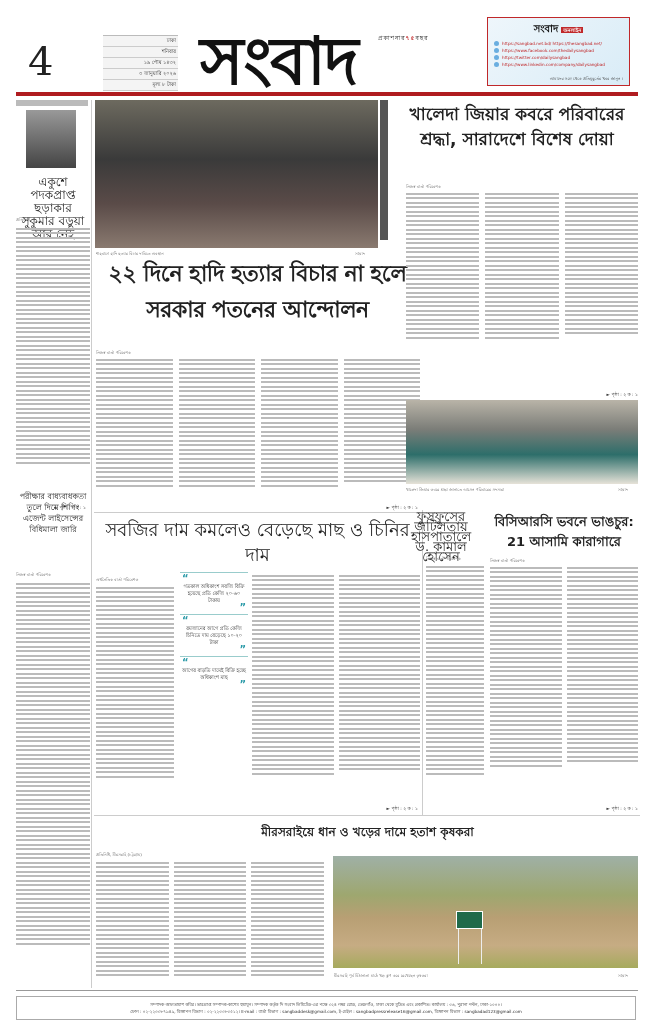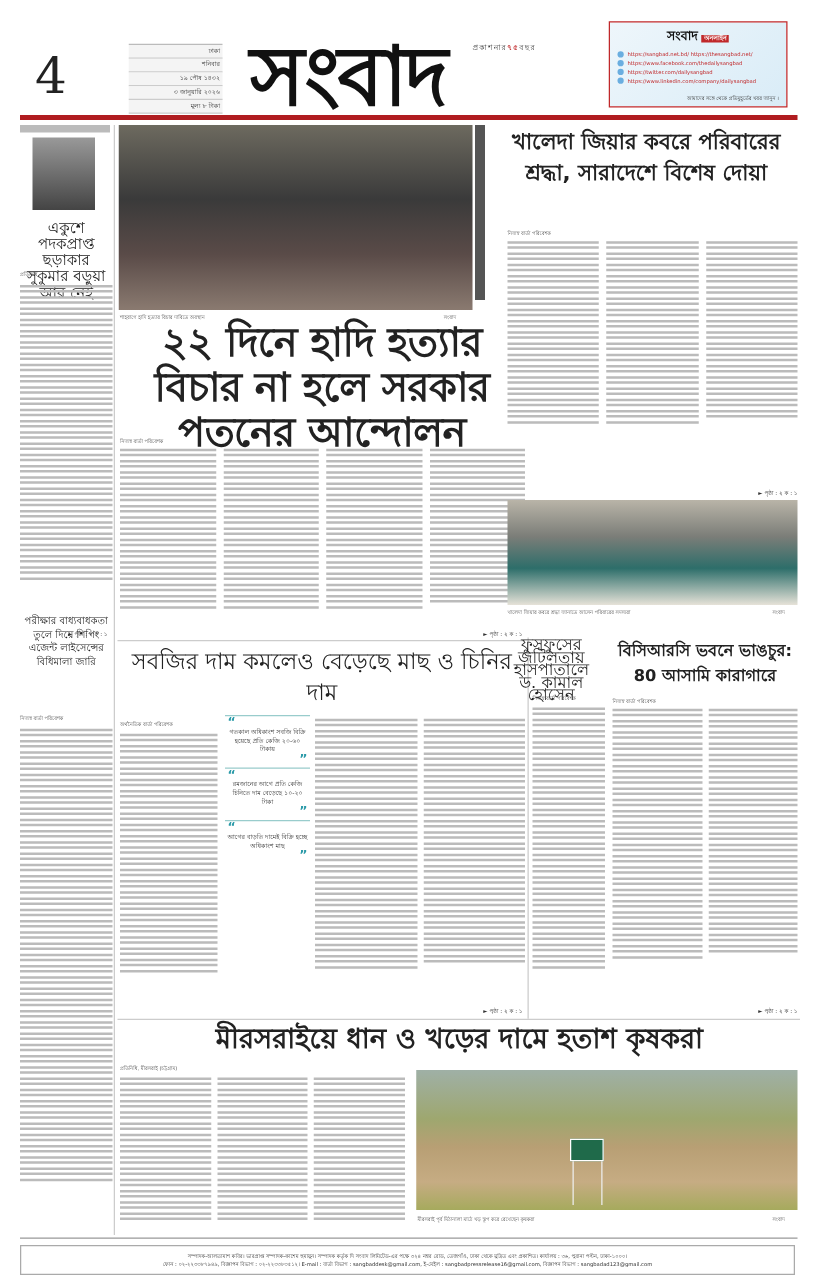--- a/index.html
+++ b/index.html
@@ -220,7 +220,7 @@
 <div class="abs cap" style="left:96px;top:251px">শাহবাগে হাদি হত্যার বিচার দাবিতে অবস্থান</div>
 <div class="abs cap" style="left:355px;top:251px">সংবাদ</div>
 
-<div class="abs hl" style="left:95px;top:256px;width:325px;font-size:32px;line-height:36px;font-weight:bold;letter-spacing:-0.5px">২২ দিনে হাদি হত্যার বিচার না হলে সরকার পতনের আন্দোলন</div>
+<div class="abs hl" style="left:95px;top:256px;width:325px;font-size:22px;line-height:36px;font-weight:bold;letter-spacing:-0.5px">২২ দিনে হাদি হত্যার বিচার না হলে সরকার পতনের আন্দোলন</div>
 <div class="abs cap" style="left:96px;top:350px">নিজস্ব বার্তা পরিবেশক</div>
 <div class="abs" style="left:96px;top:356px;width:324px;display:flex;gap:6px">
   <div style="flex:1">

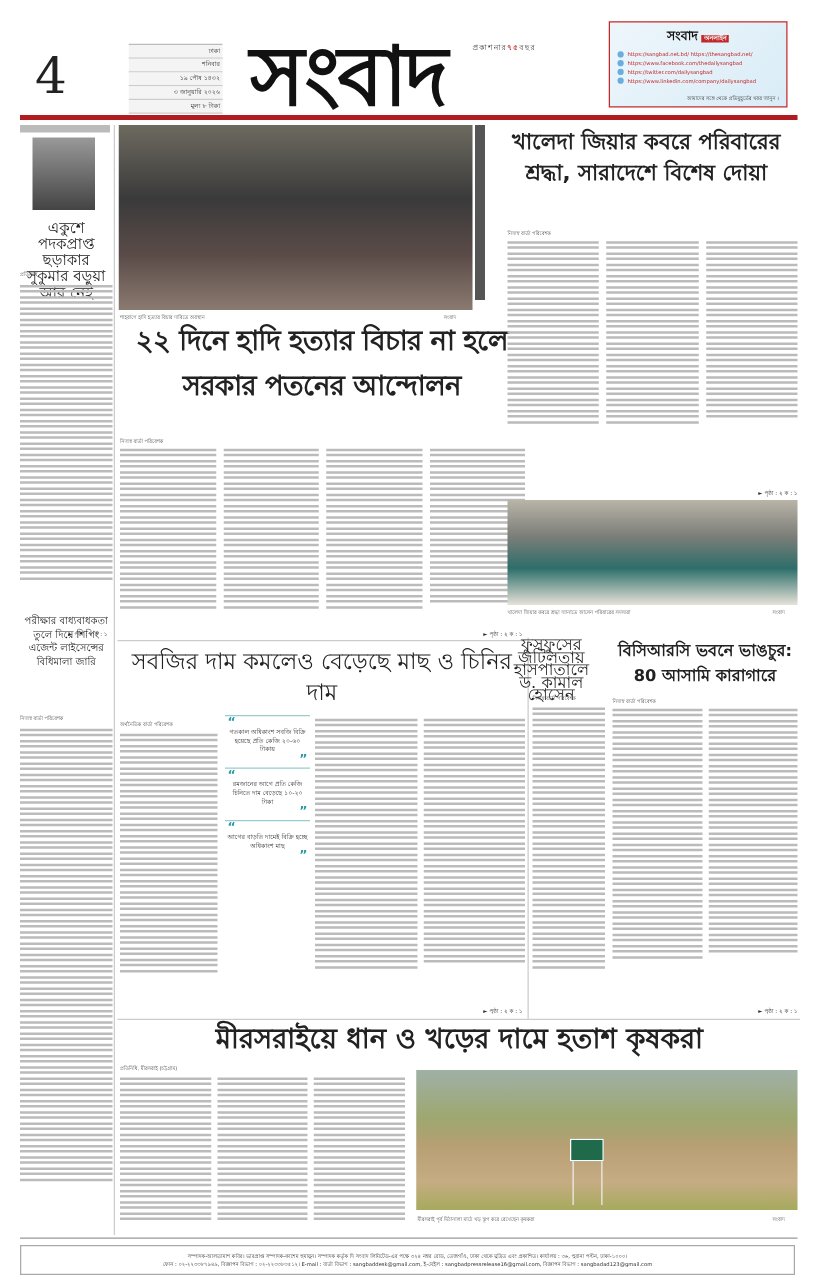--- a/index.html
+++ b/index.html
@@ -668,7 +668,7 @@
     <div class="line"></div>
 </div>
 
-<div class="abs hl" style="left:488px;top:512px;width:152px;font-size:13px;line-height:20px;font-weight:bold">বিসিআরসি ভবনে ভাঙচুর: 80 আসামি কারাগারে</div>
+<div class="abs hl" style="left:488px;top:512px;width:152px;font-size:13px;line-height:20px;font-weight:bold">বিসিআরসি ভবনে ভাঙচুর: 21 আসামি কারাগারে</div>
 <div class="abs cap" style="left:490px;top:558px">নিজস্ব বার্তা পরিবেশক</div>
 <div class="abs" style="left:490px;top:564px;width:148px;display:flex;gap:5px">
   <div style="flex:1">

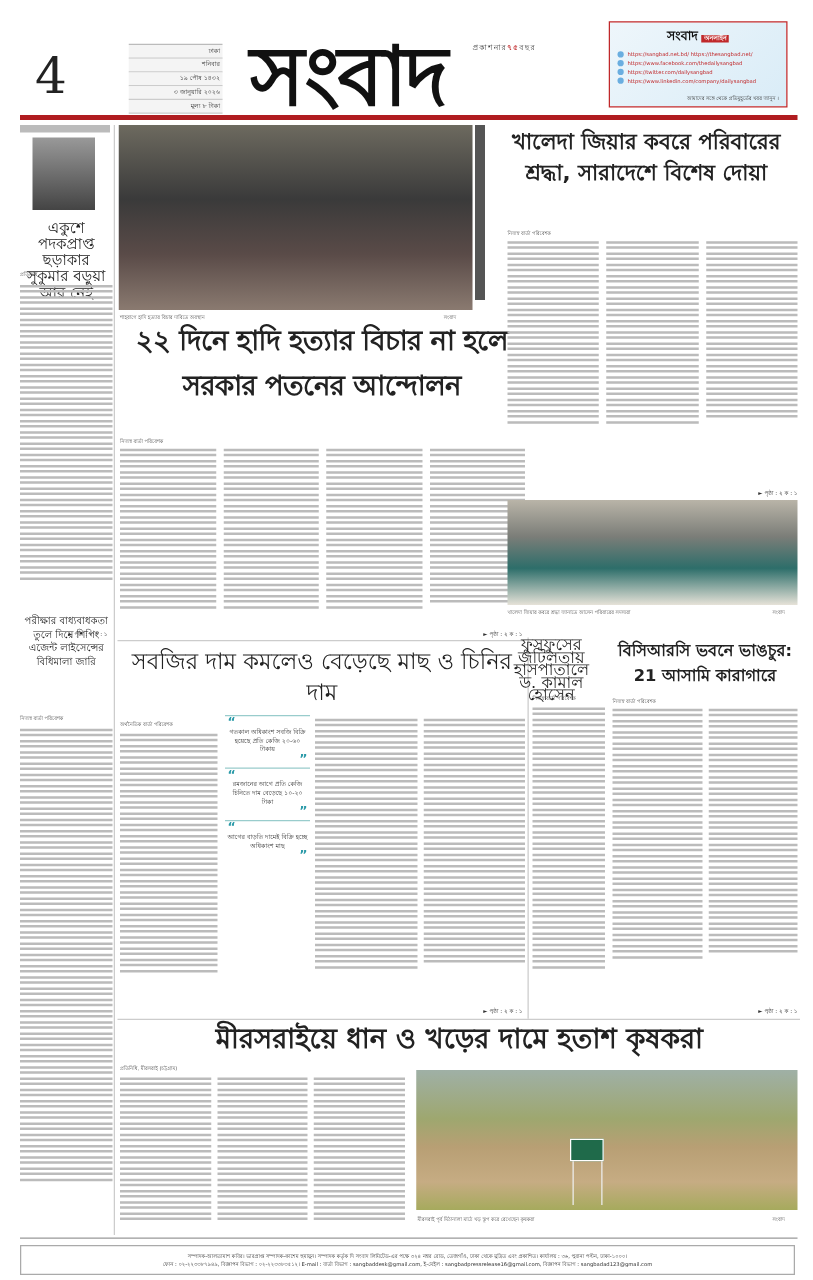--- a/index.html
+++ b/index.html
@@ -769,7 +769,7 @@
 
 <div class="abs hrule" style="left:94px;top:815px;width:546px;background:#ccc"></div>
 
-<div class="abs hl" style="left:95px;top:818px;width:545px;font-size:22px;line-height:28px;font-weight:bold">মীরসরাইয়ে ধান ও খড়ের দামে হতাশ কৃষকরা</div>
+<div class="abs hl" style="left:95px;top:818px;width:545px;font-size:12px;line-height:28px;font-weight:bold">মীরসরাইয়ে ধান ও খড়ের দামে হতাশ কৃষকরা</div>
 <div class="abs cap" style="left:96px;top:852px">প্রতিনিধি, মীরসরাই (চট্টগ্রাম)</div>
 <div class="abs" style="left:96px;top:859px;width:228px;display:flex;gap:5px">
   <div style="flex:1">

